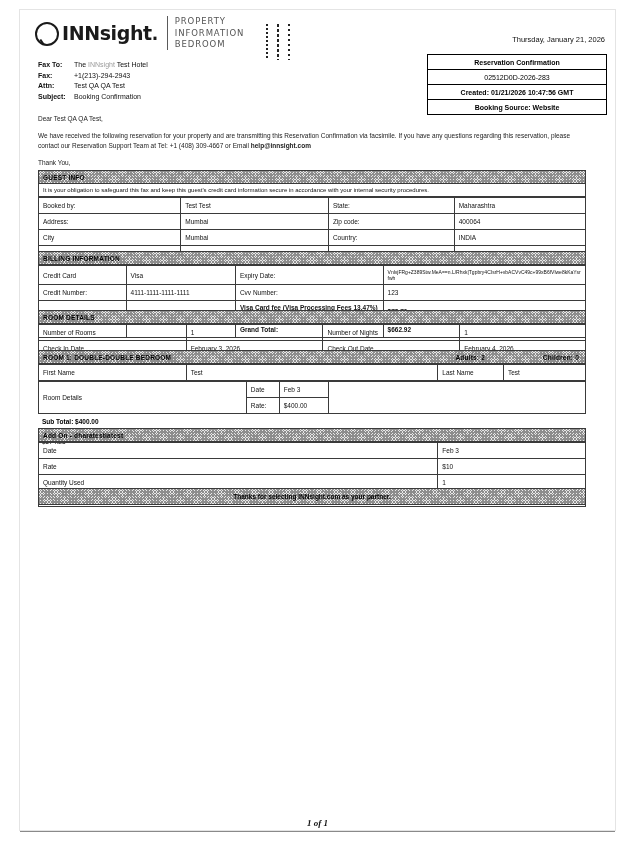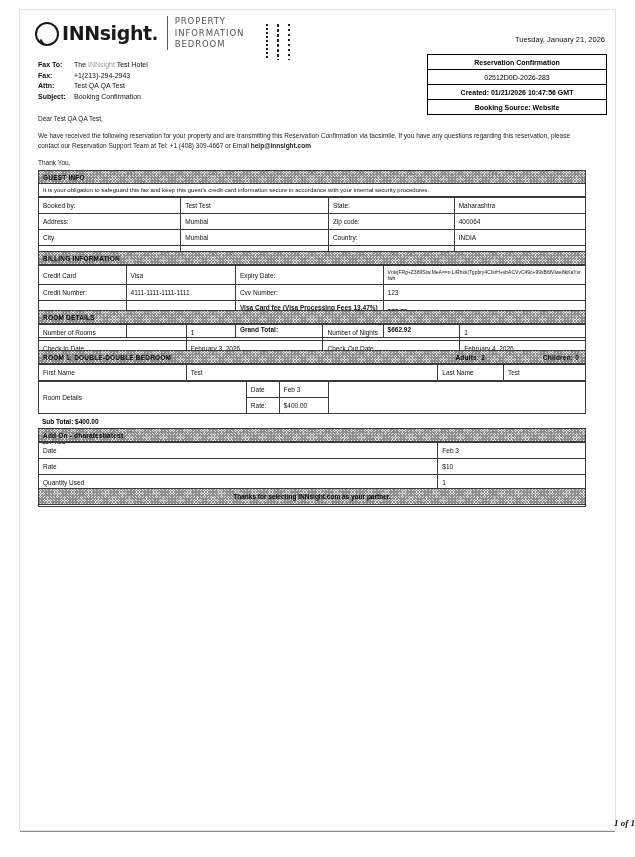--- a/index.html
+++ b/index.html
@@ -265,7 +265,7 @@
           <i></i>
       </div>
 
-      <div class="datestamp">Tuesday, January 21, 2026</div>
+      <div class="datestamp">Thursday, January 21, 2026</div>
     </div>
 
     <div class="faxmeta">

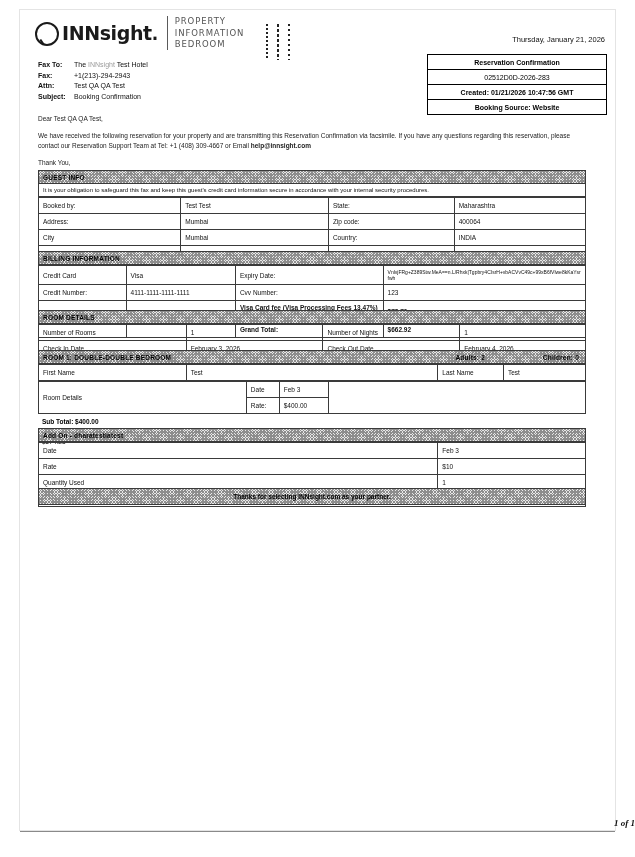--- a/index.html
+++ b/index.html
@@ -223,7 +223,7 @@
     position: absolute;
     left: 0; right: 0;
     top: 818px;
-    text-align: right;
+    text-align: center;
     font-size: 9px;
     font-style: italic;
     font-weight: bold;

